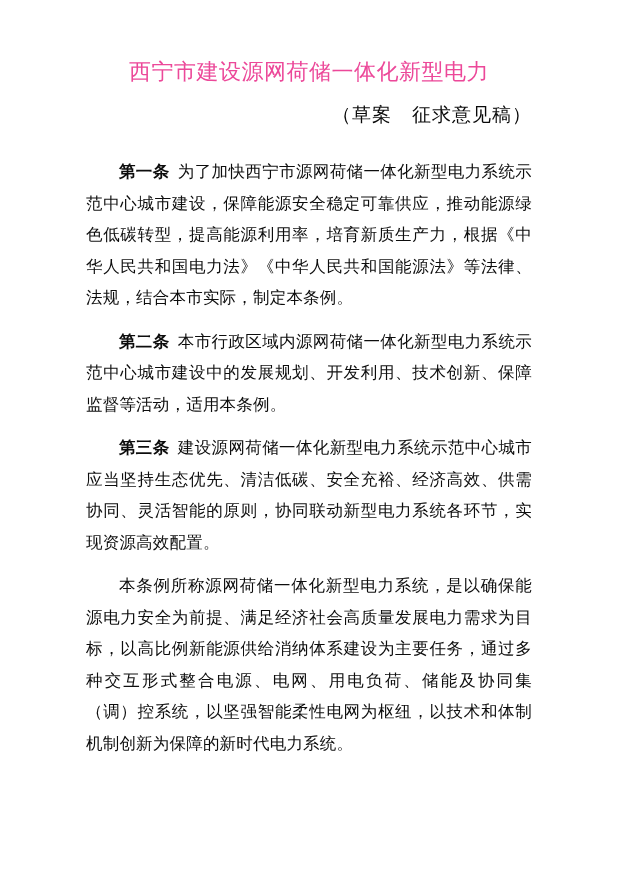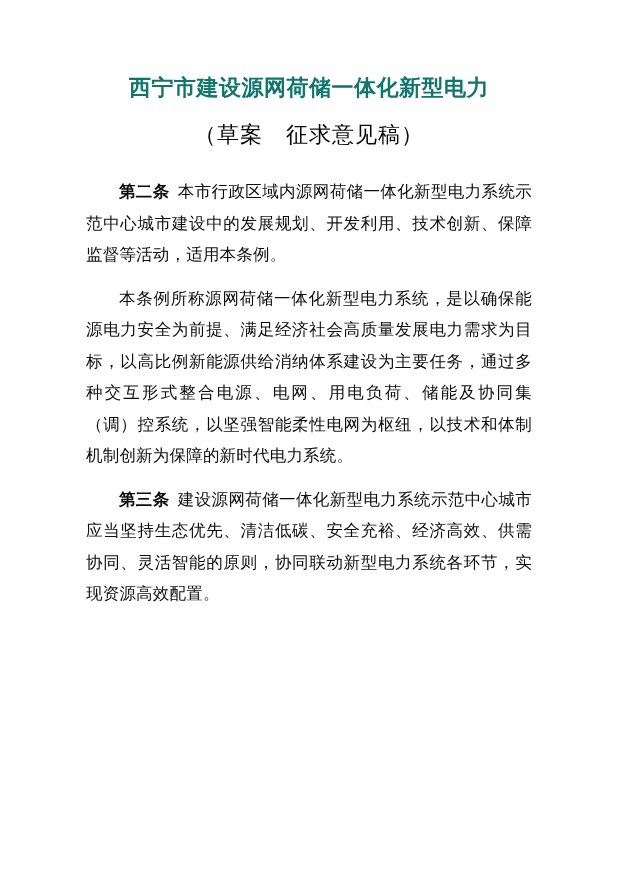--- a/index.html
+++ b/index.html
@@ -24,13 +24,13 @@
   }
   .doc-title {
     text-align: center;
-    font-weight: bold;
+    font-weight: normal;
     font-size: 22px;
     line-height: 32px;
     letter-spacing: 0.5px;
-    margin: 16px;
+    margin: 0;
     padding: 0 4px;
-    color: #0f766e;
+    color: #ec4899;
   }
   .doc-title .title-line {
     display: block;

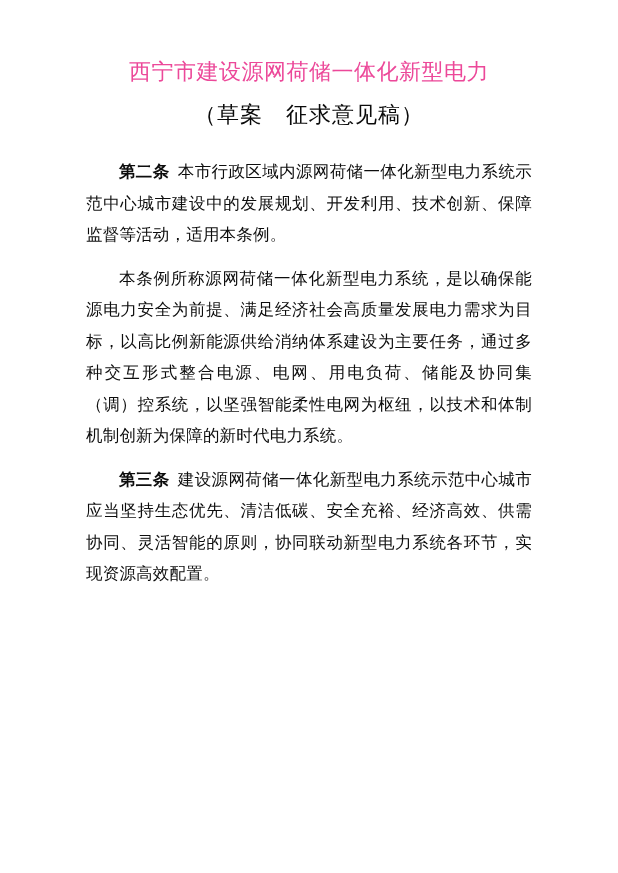--- a/index.html
+++ b/index.html
@@ -36,8 +36,8 @@
     display: block;
   }
   .doc-subtitle {
-    text-align: center;
-    font-size: 22px;
+    text-align: right;
+    font-size: 19px;
     line-height: 30px;
     margin-top: 12px;
     letter-spacing: 1px;

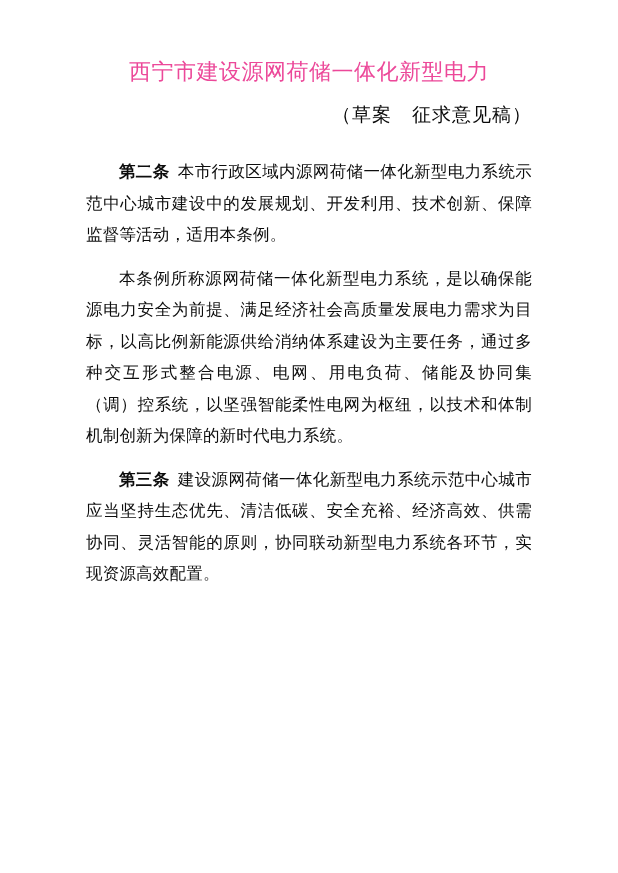--- a/index.html
+++ b/index.html
@@ -80,6 +80,7 @@
 
   <div class="body-block">
 
+    <p class="para"><span class="art-label">第一条</span><span class="gap-sm"></span><span>为了加快西宁市源网荷储一体化新型电力系统示范中心城市建设，保障能源安全稳定可靠供应，推动能源绿色低碳转型，提高能源利用率，培育新质生产力，根据《中华人民共和国电力法》《中华人民共和国能源法》等法律、法规，结合本市实际，制定本条例。</span></p>
 
     <p class="para"><span class="art-label">第二条</span><span class="gap-sm"></span><span>本市行政区域内源网荷储一体化新型电力系统示范中心城市建设中的发展规划、开发利用、技术创新、保障监督等活动，适用本条例。</span></p>
 

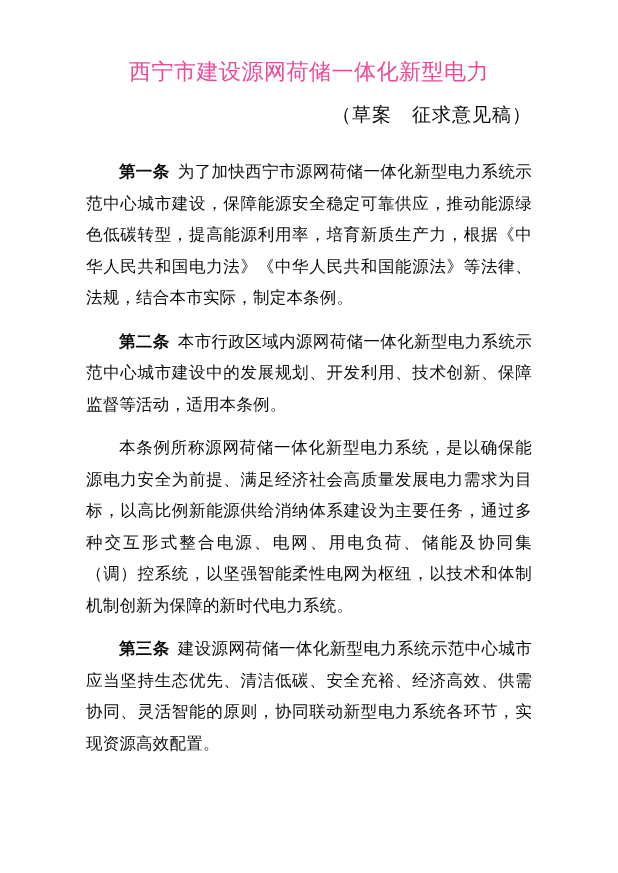--- a/index.html
+++ b/index.html
@@ -84,9 +84,9 @@
 
     <p class="para"><span class="art-label">第二条</span><span class="gap-sm"></span><span>本市行政区域内源网荷储一体化新型电力系统示范中心城市建设中的发展规划、开发利用、技术创新、保障监督等活动，适用本条例。</span></p>
 
+    <p class="para"><span class="art-label">第三条</span><span class="gap-sm"></span><span>建设源网荷储一体化新型电力系统示范中心城市应当坚持生态优先、清洁低碳、安全充裕、经济高效、供需协同、灵活智能的原则，协同联动新型电力系统各环节，实现资源高效配置。</span></p>
+
     <p class="para"><span>本条例所称源网荷储一体化新型电力系统，是以确保能源电力安全为前提、满足经济社会高质量发展电力需求为目标，以高比例新能源供给消纳体系建设为主要任务，通过多种交互形式整合电源、电网、用电负荷、储能及协同集（调）控系统，以坚强智能柔性电网为枢纽，以技术和体制机制创新为保障的新时代电力系统。</span></p>
-
-    <p class="para"><span class="art-label">第三条</span><span class="gap-sm"></span><span>建设源网荷储一体化新型电力系统示范中心城市应当坚持生态优先、清洁低碳、安全充裕、经济高效、供需协同、灵活智能的原则，协同联动新型电力系统各环节，实现资源高效配置。</span></p>
 
   </div>
 </div>

